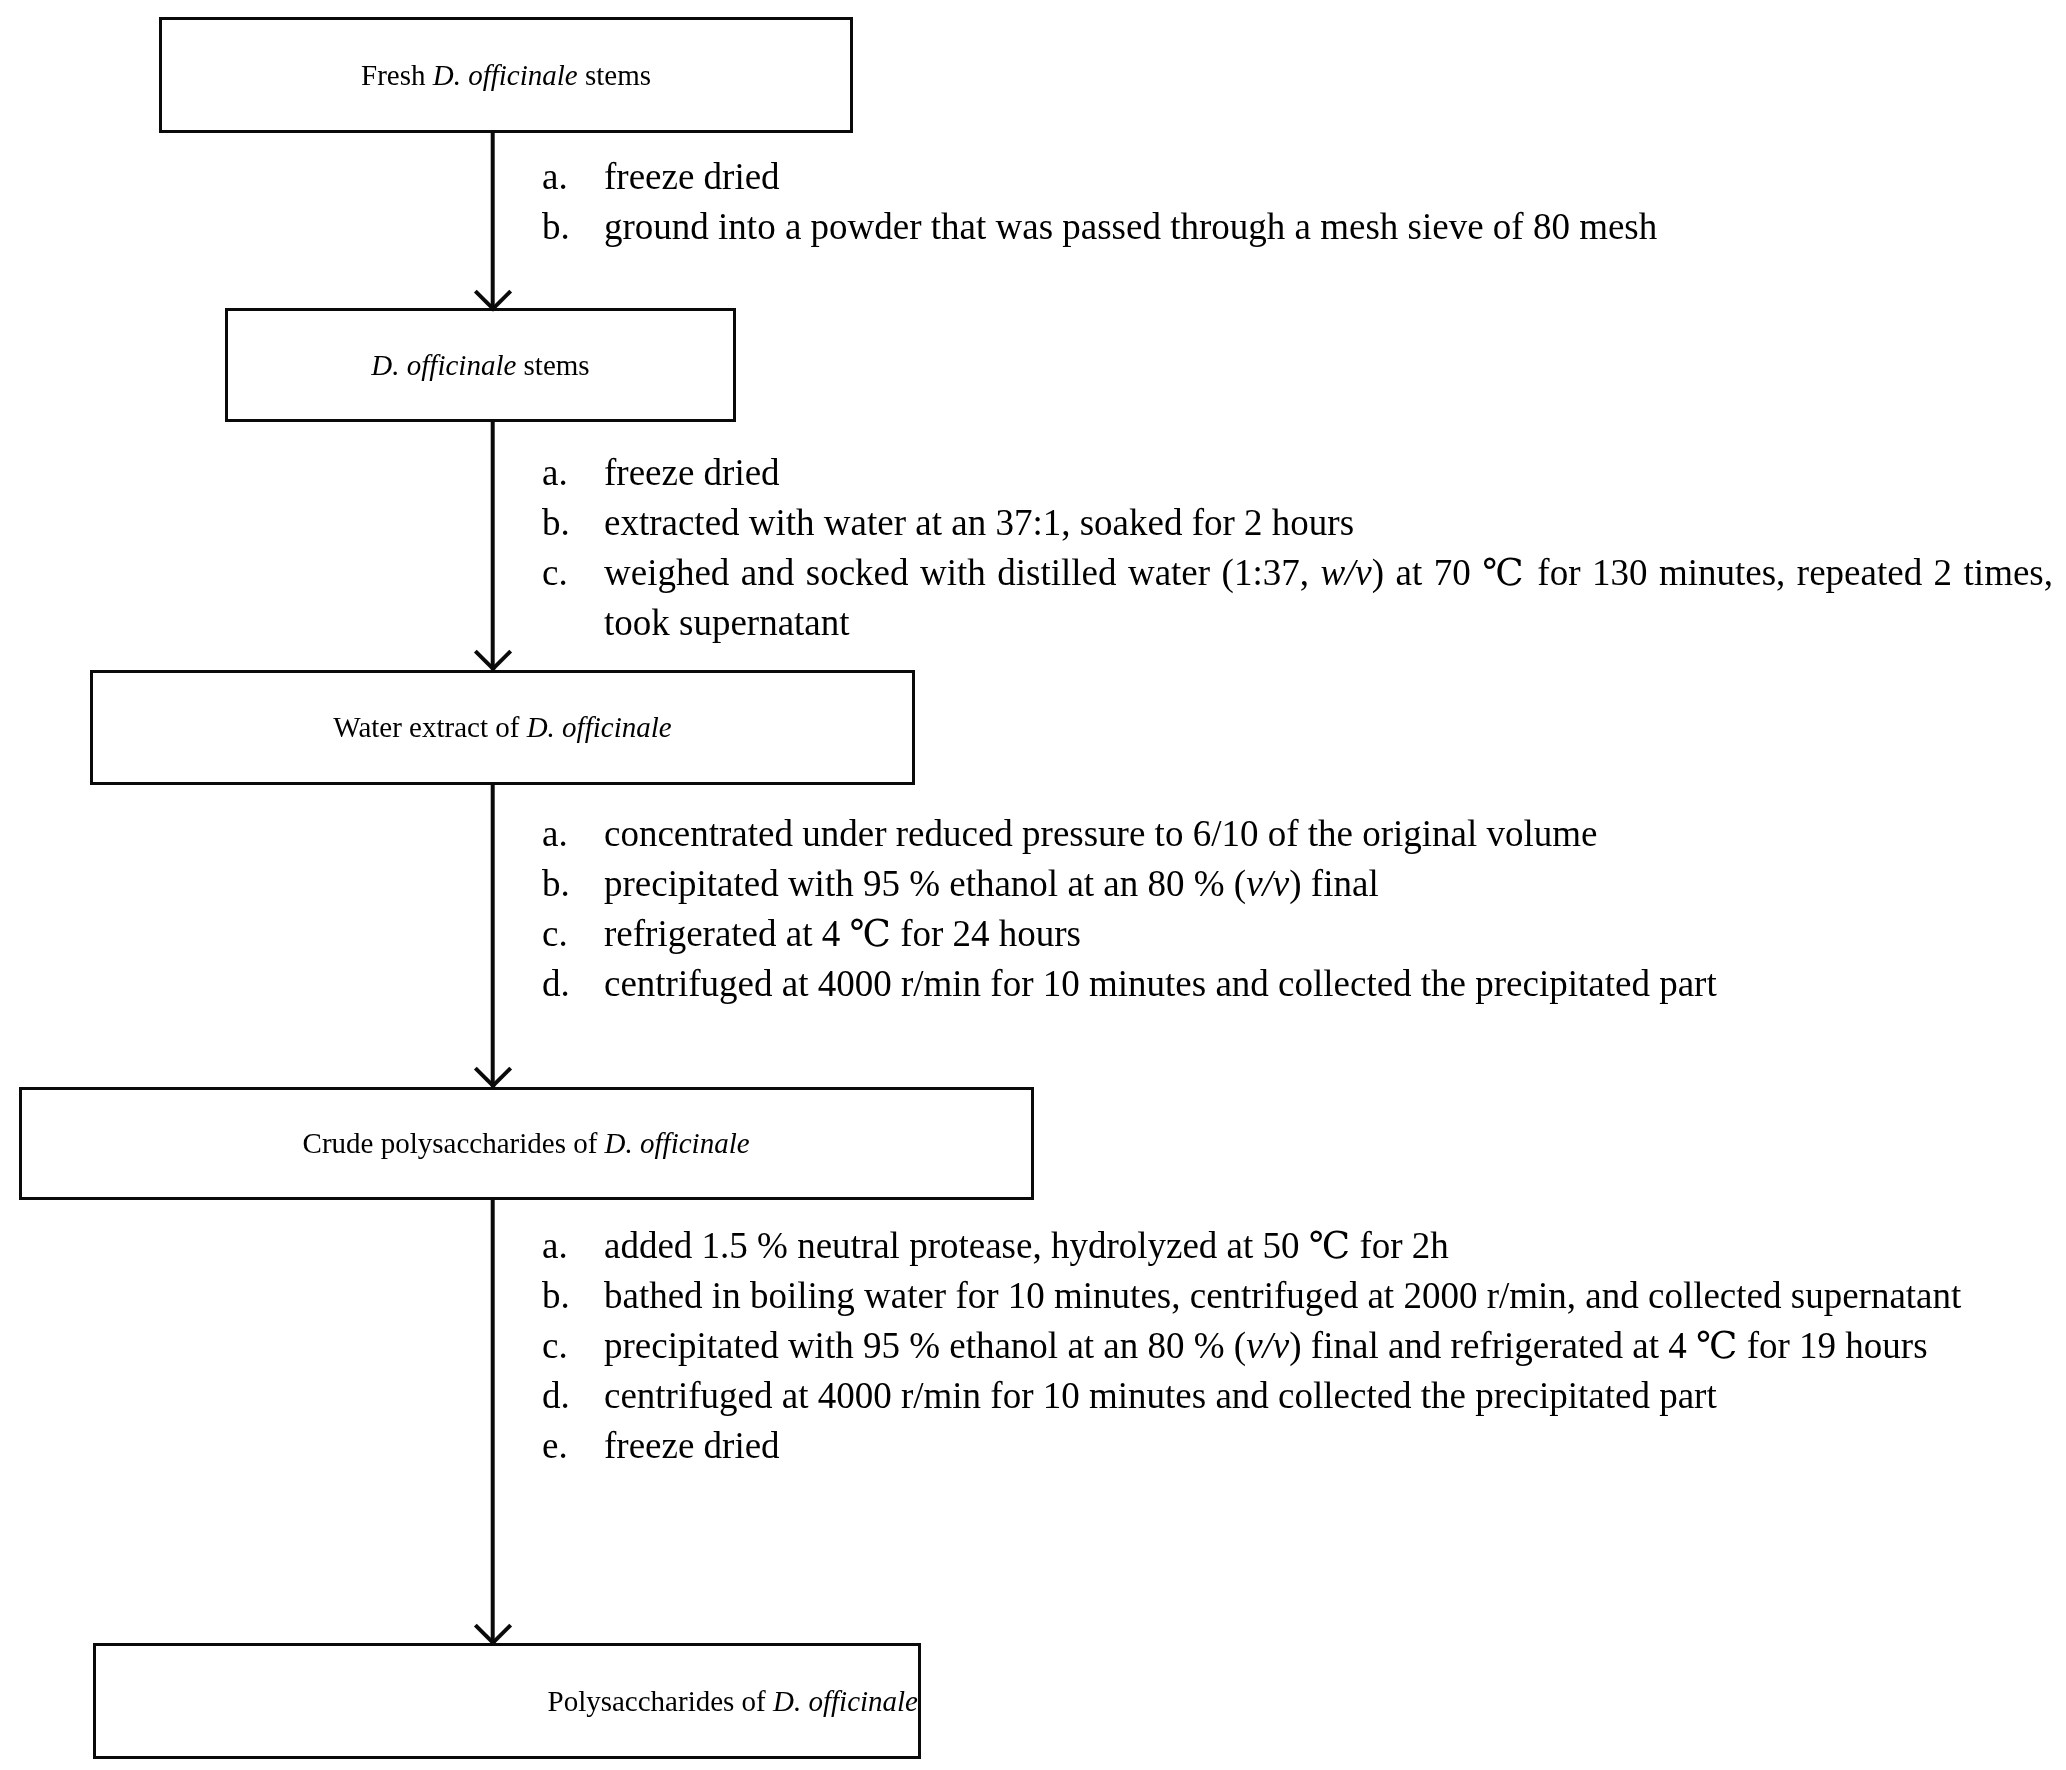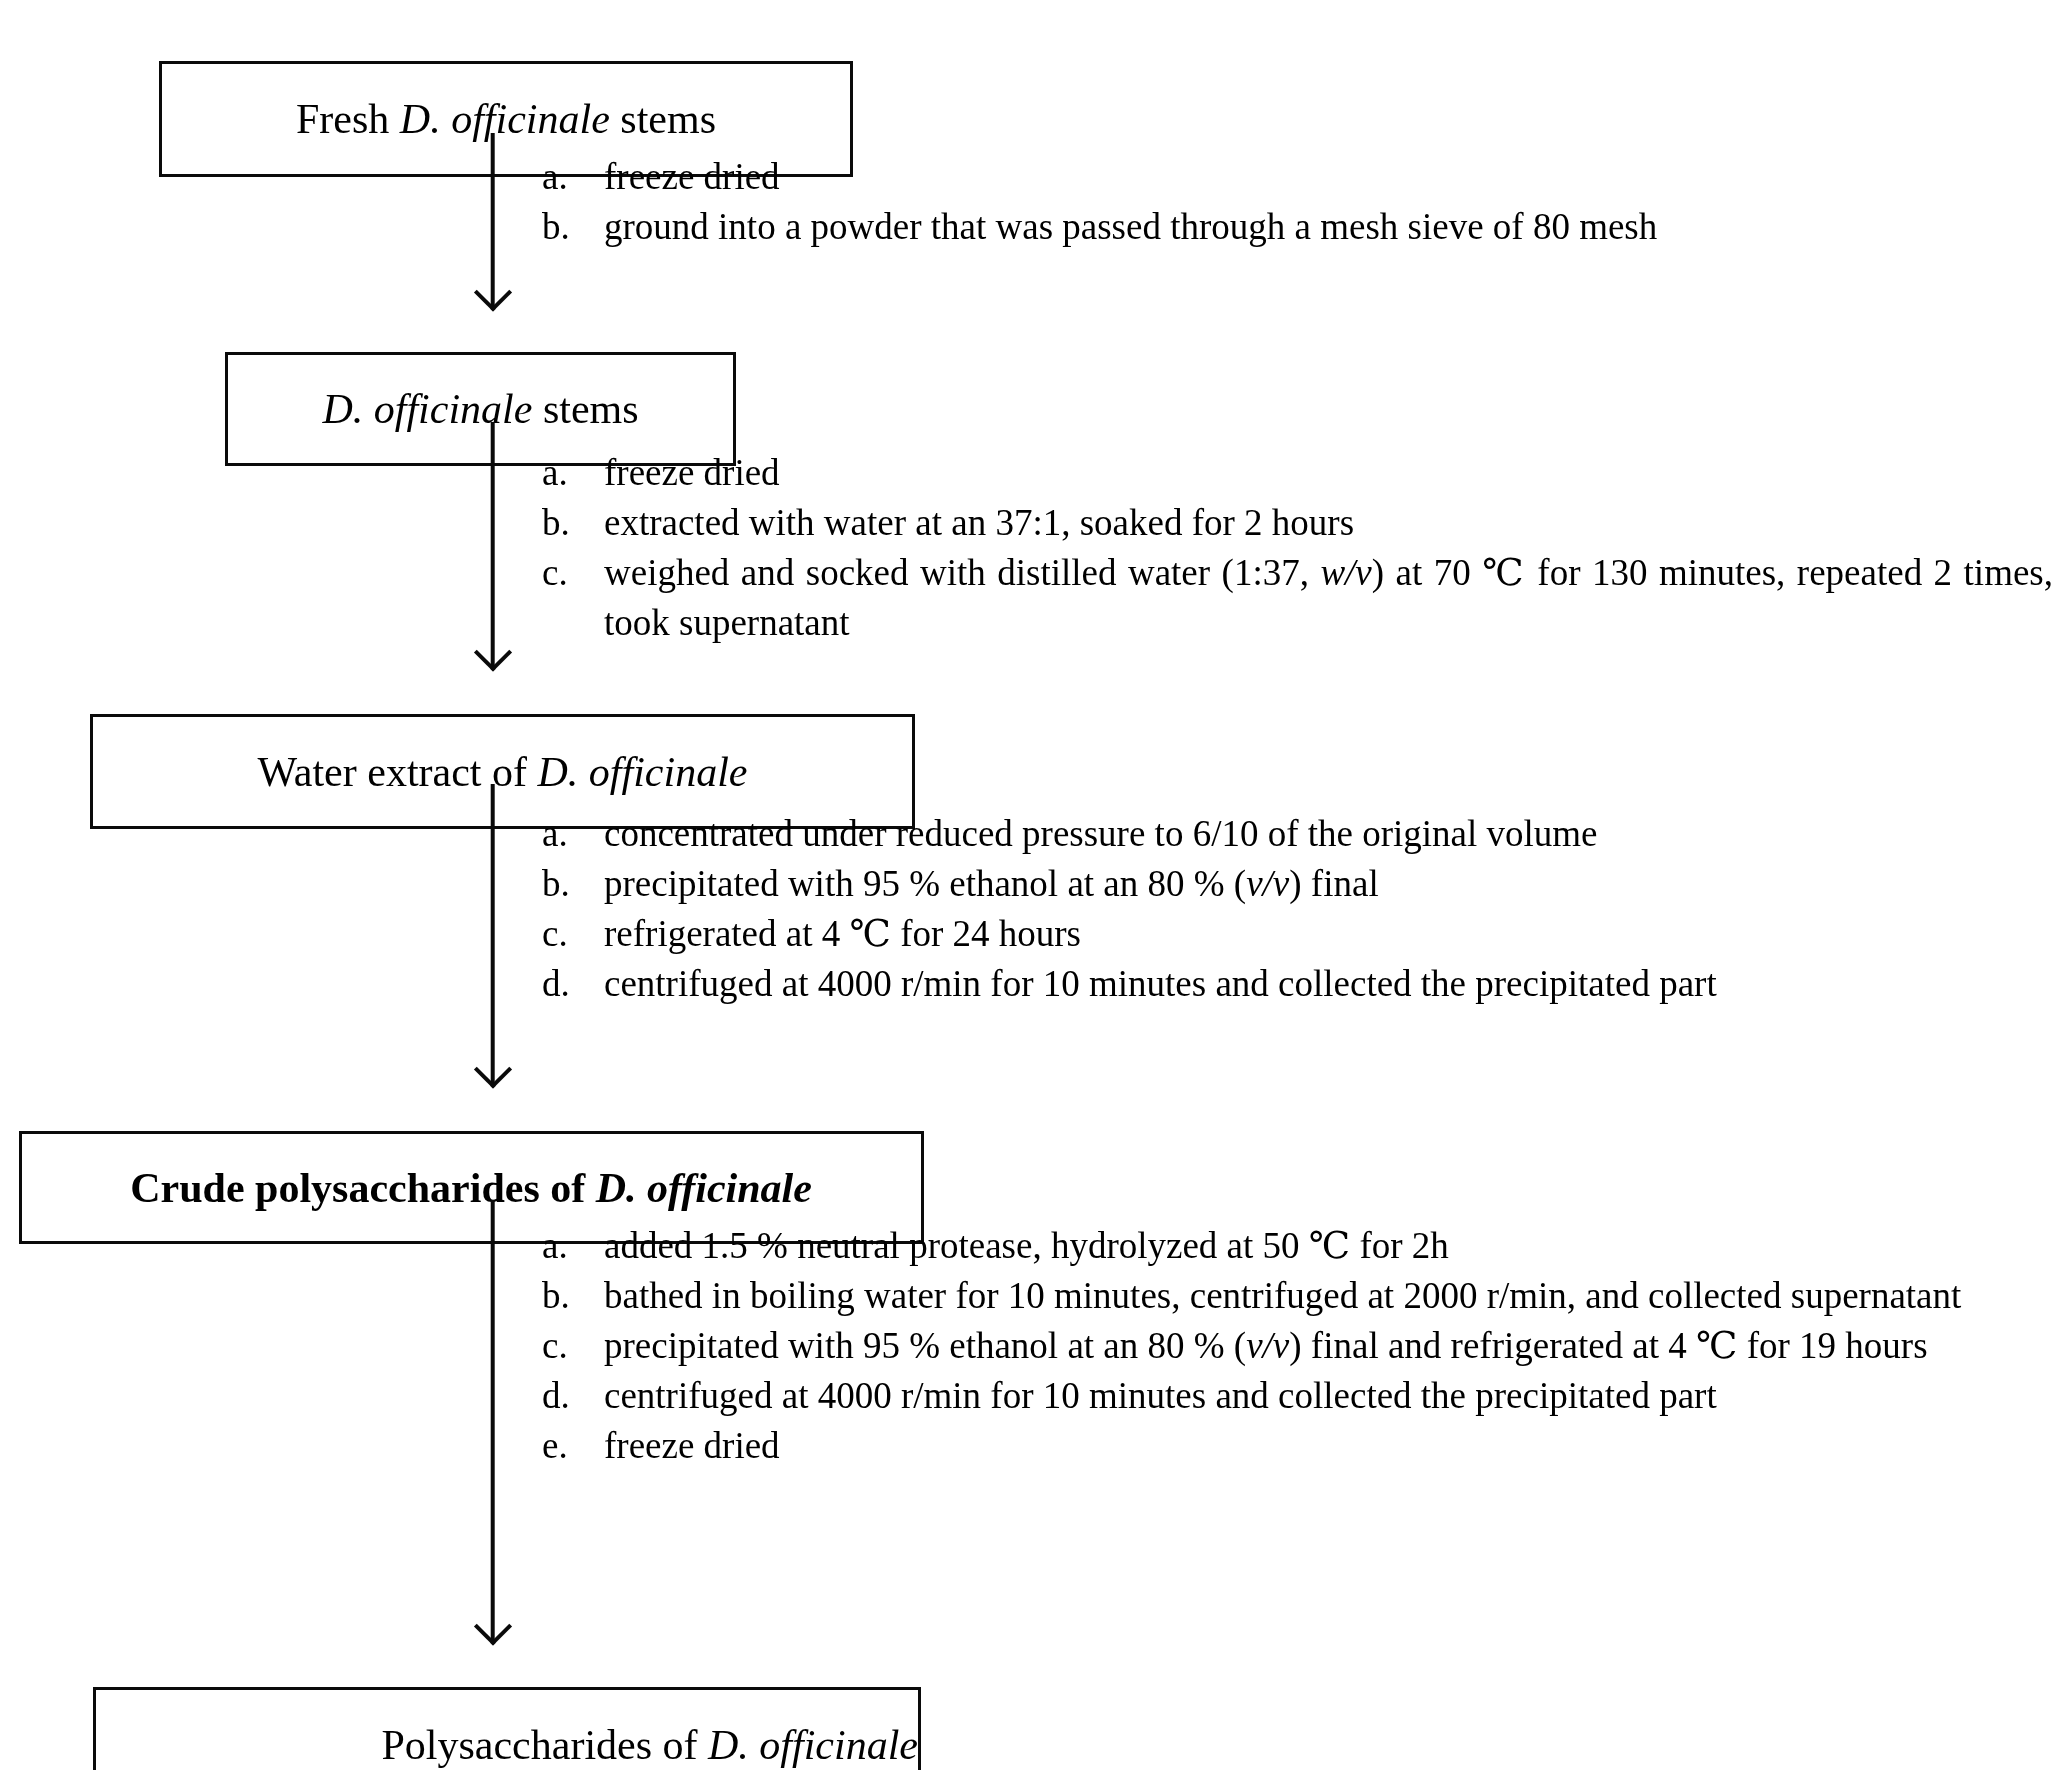--- a/index.html
+++ b/index.html
@@ -19,10 +19,9 @@
     display: flex;
     align-items: center;
     justify-content: center;
-    font-size: 42px;
+    font-size: 29px;
     white-space: nowrap;
     box-sizing: border-box;
-    margin-top: 44px;
   }
   .node .sci { font-style: italic; }
   .node span { white-space: pre; }

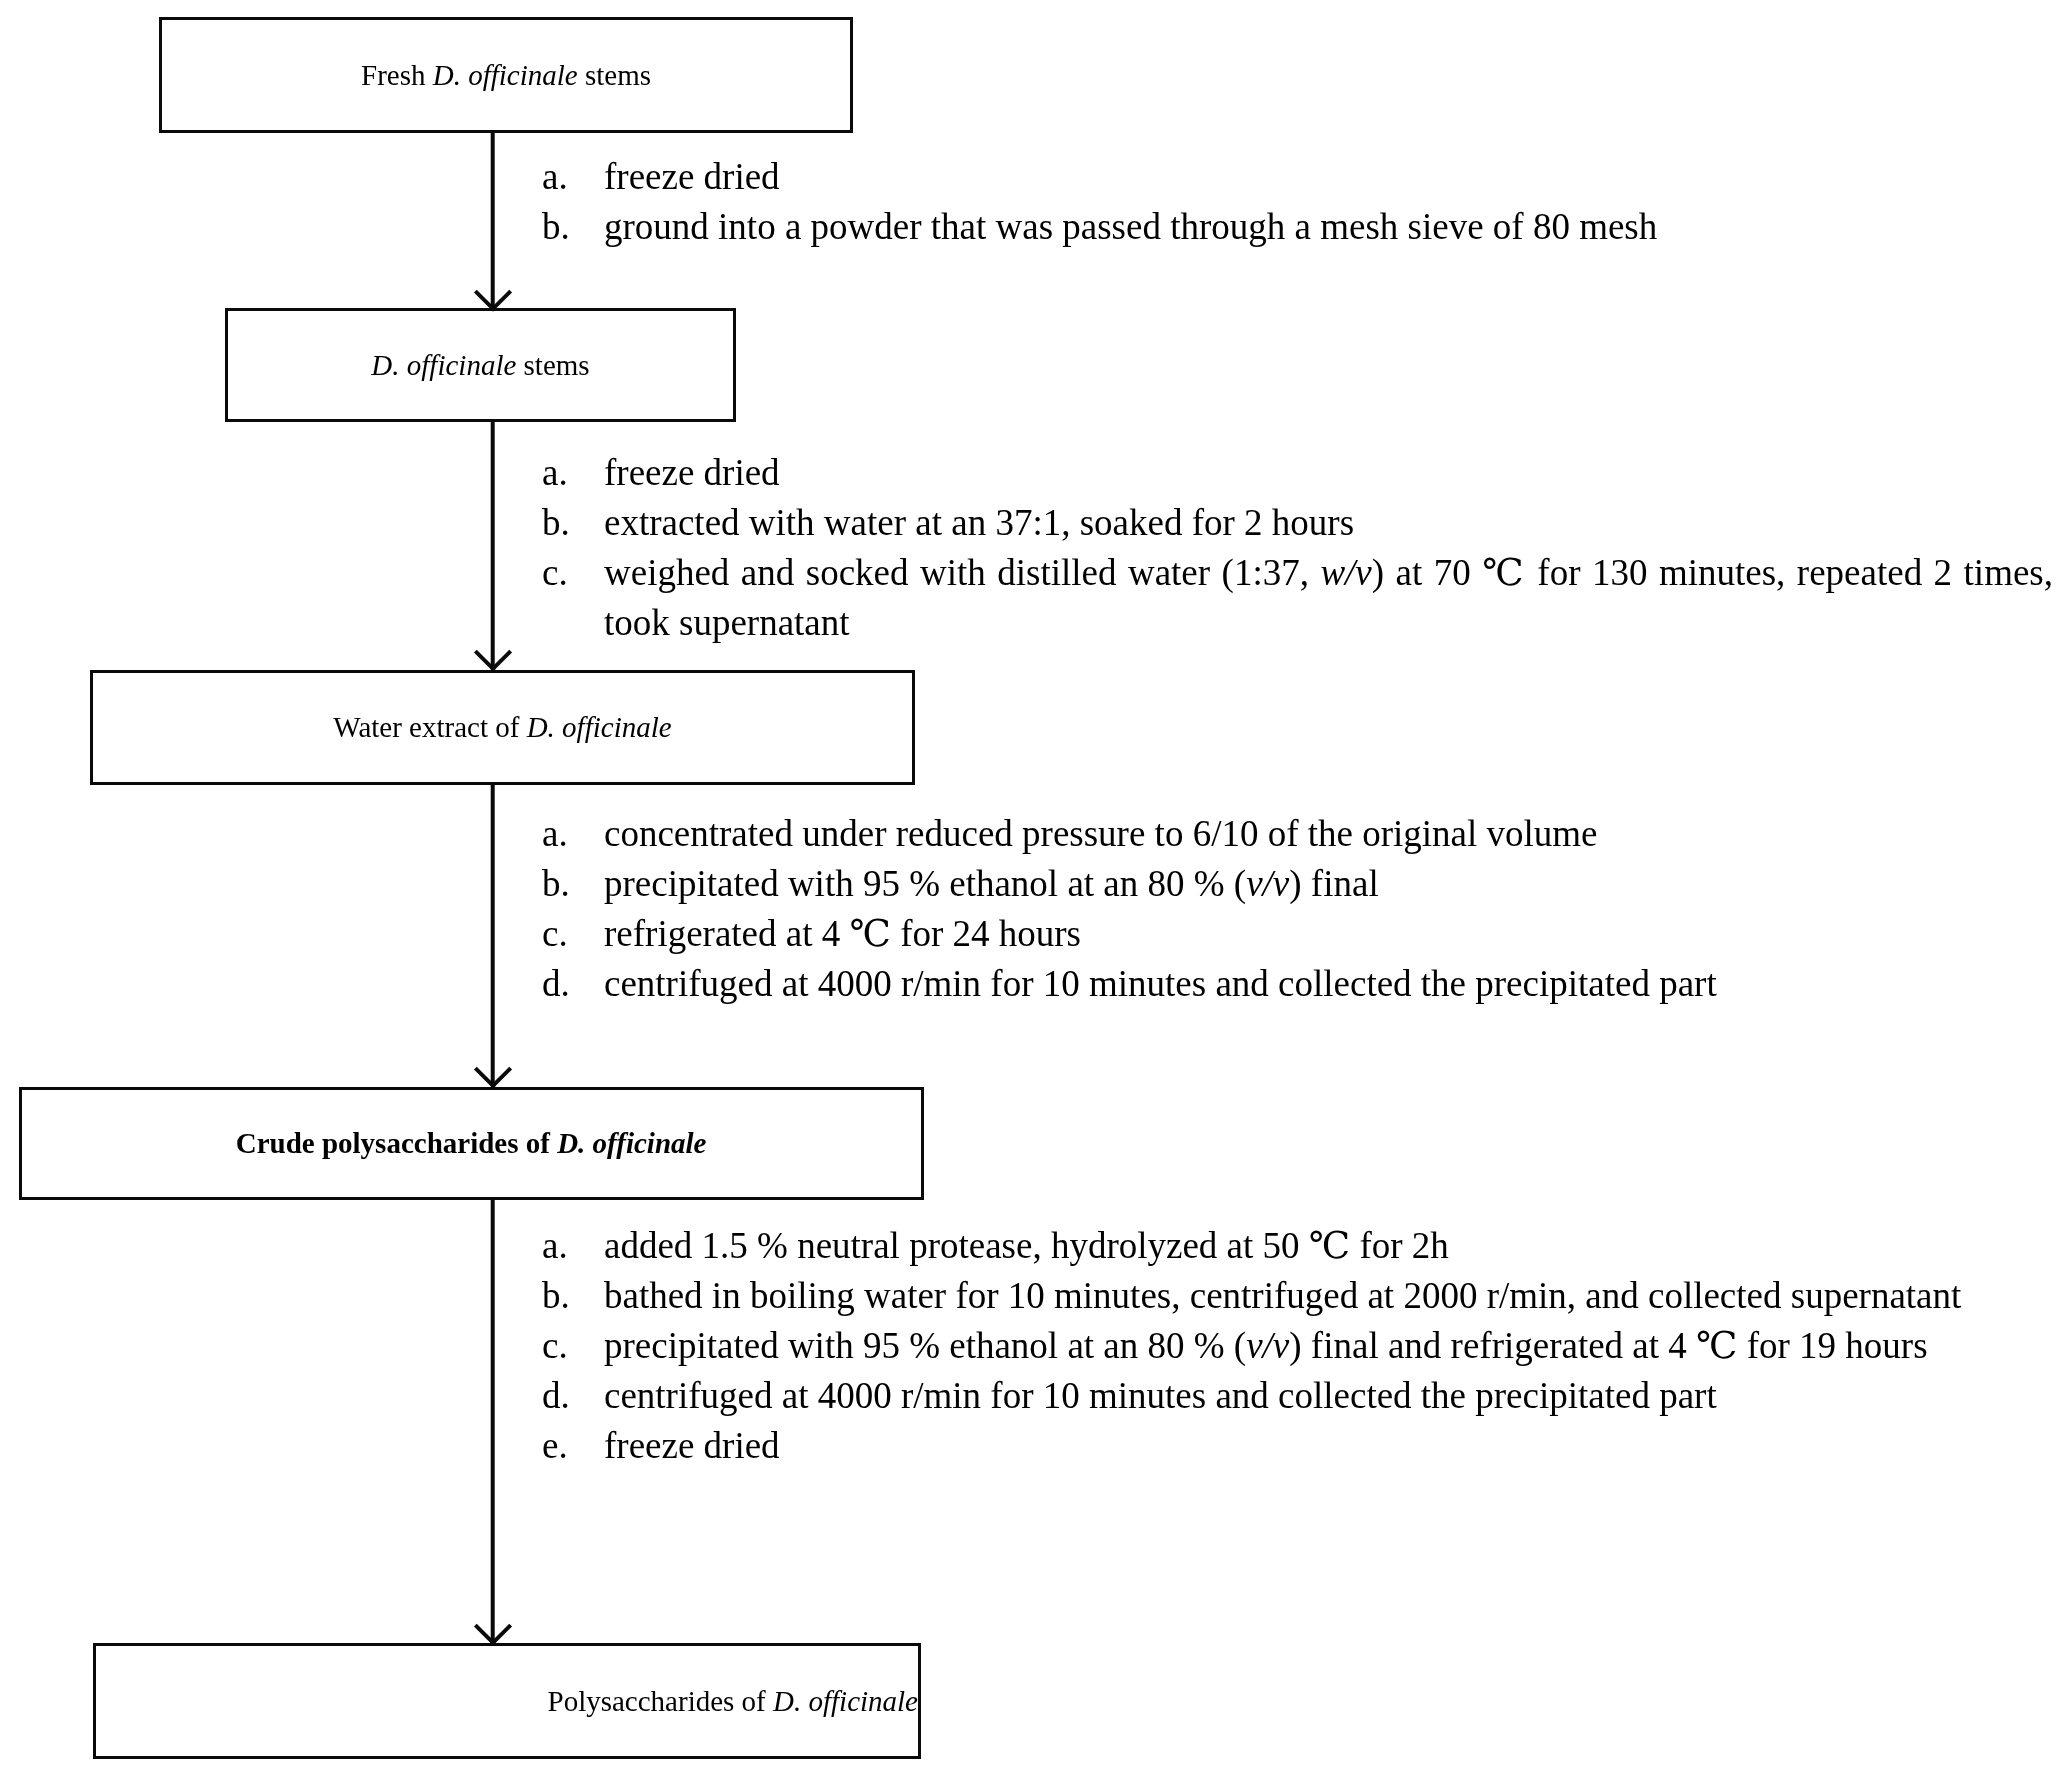--- a/index.html
+++ b/index.html
@@ -29,7 +29,7 @@
   .n1 { left: 159px;  top: 17px;   width: 694px;  height: 116px; }
   .n2 { left: 225px;  top: 308px;  width: 511px;  height: 114px; }
   .n3 { left: 90px;  top: 670px;  width: 825px; height: 115px; text-align: right; }
-  .n4 { left: 18.6px;   top: 1087px; width: 905px; height: 113px; font-weight: bold; }
+  .n4 { left: 18.6px;   top: 1087px; width: 1015px; height: 113px; }
   .n5 { left: 93px;  top: 1643px; width: 828px; height: 116px; justify-content: flex-end; }
 
   .arrow { position: absolute; left: 477px; width: 31px; }

